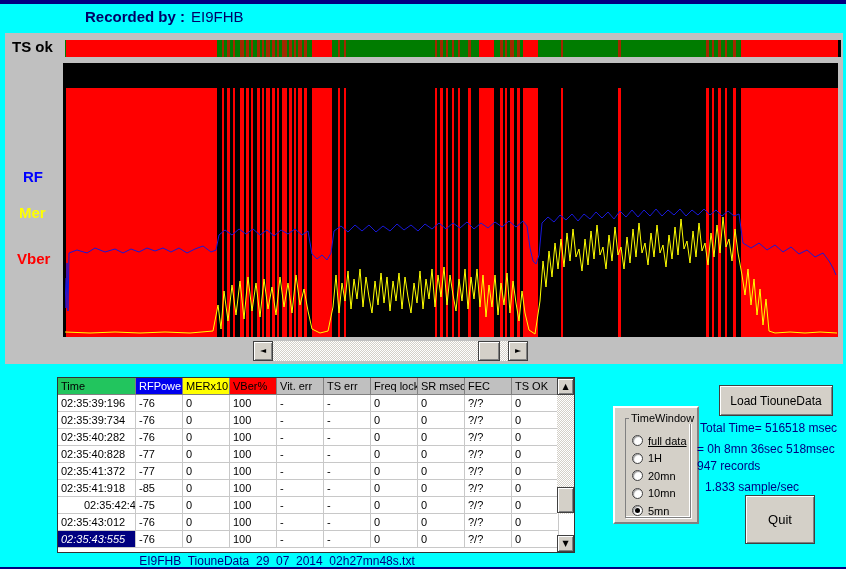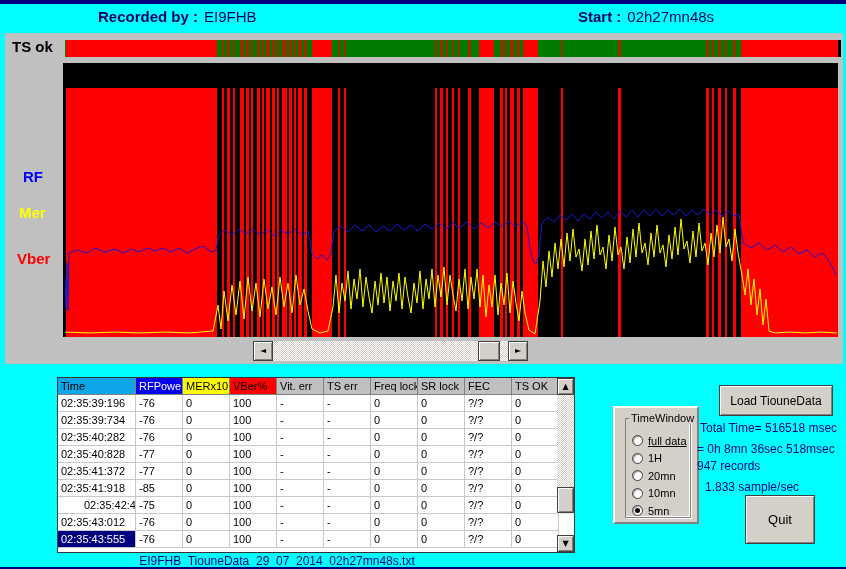--- a/index.html
+++ b/index.html
@@ -15,7 +15,7 @@
   .hdr{top:8px;font-size:15px;color:#000066;white-space:nowrap;}
   .hdr b{font-weight:bold;}
   .hdr .val{font-weight:normal;margin-left:6px;}
-  #hdr-rec{left:98px;} #hdr-date{left:363px;} #hdr-start{left:578px;}
+  #hdr-rec{left:85px;} #hdr-date{left:363px;} #hdr-start{left:578px;}
 
   
   #main-panel{left:5px;top:33px;width:838px;height:331px;background:#C0C0C0;}

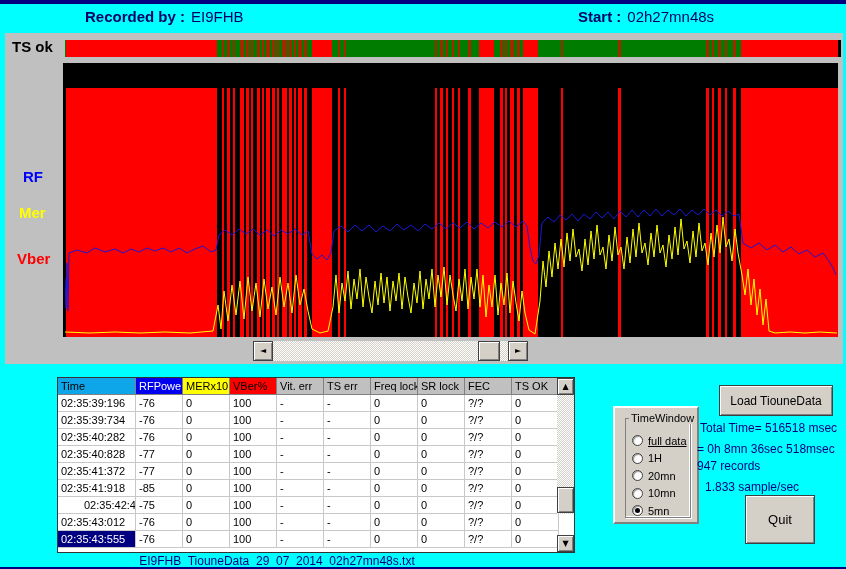--- a/index.html
+++ b/index.html
@@ -94,7 +94,6 @@
   <div class="abs" id="win-top"></div>
 
   <div class="abs hdr" id="hdr-rec"><b>Recorded by :</b><span class="val">EI9FHB</span></div>
-  <div class="abs hdr" id="hdr-start"><b>Start :</b><span class="val">02h27mn48s</span></div>
 
   <div class="abs" id="main-panel"></div>
 

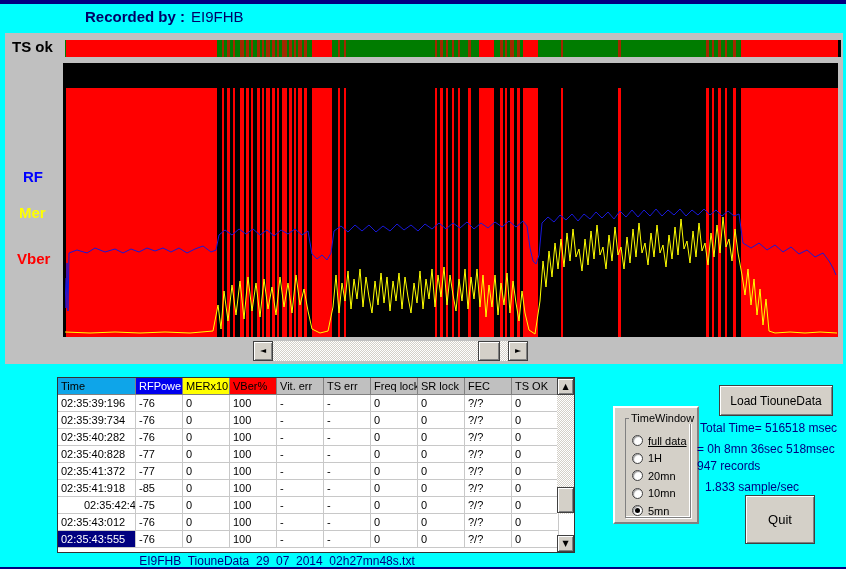--- a/index.html
+++ b/index.html
@@ -210,7 +210,7 @@
   <div class="abs" id="table">
     <div id="tbody">
         <div class="trow thead">
-          <div class="tcell" style="width: 78px; background: #0ea5e9; color: rgb(0, 0, 0);">Time</div>
+          <div class="tcell" style="width: 78px; background: #22c55e; color: rgb(0, 0, 0);">Time</div>
           <div class="tcell" style="width: 47px; background: rgb(0, 0, 238); color: rgb(255, 255, 255);">RFPower</div>
           <div class="tcell" style="width: 47px; background: rgb(255, 255, 0); color: rgb(0, 0, 0);">MERx10</div>
           <div class="tcell" style="width: 47px; background: rgb(255, 0, 0); color: rgb(0, 0, 0);">VBer%</div>

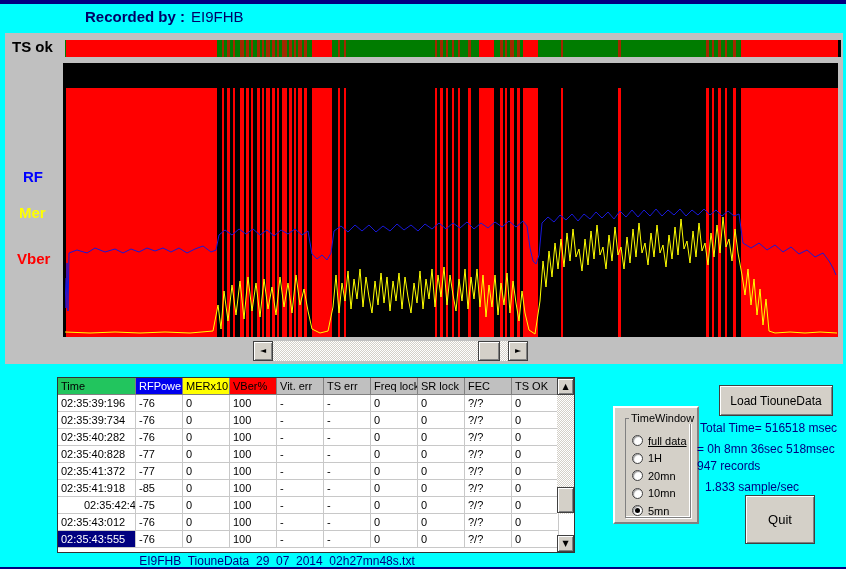--- a/index.html
+++ b/index.html
@@ -217,7 +217,7 @@
           <div class="tcell" style="width: 47px; background: rgb(192, 192, 192); color: rgb(0, 0, 0);">Vit. err</div>
           <div class="tcell" style="width: 47px; background: rgb(192, 192, 192); color: rgb(0, 0, 0);">TS err</div>
           <div class="tcell" style="width: 47px; background: rgb(192, 192, 192); color: rgb(0, 0, 0);">Freq lock</div>
-          <div class="tcell" style="width: 47px; background: rgb(192, 192, 192); color: rgb(0, 0, 0);">SR lock</div>
+          <div class="tcell" style="width: 47px; background: rgb(192, 192, 192); color: rgb(0, 0, 0);">SR msec</div>
           <div class="tcell" style="width: 47px; background: rgb(192, 192, 192); color: rgb(0, 0, 0);">FEC</div>
           <div class="tcell" style="width: 47px; background: rgb(192, 192, 192); color: rgb(0, 0, 0);">TS OK</div>
         </div>

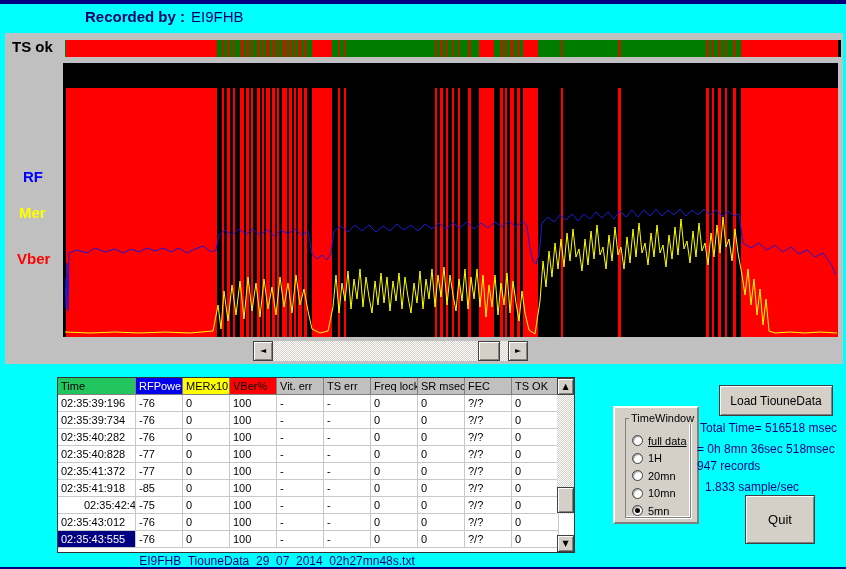--- a/index.html
+++ b/index.html
@@ -318,7 +318,7 @@
           <div class="tcell" style="width: 47px;">0</div>
         </div>
         <div class="trow">
-          <div class="tcell sel" style="width: 78px;">02:35:43:555</div>
+          <div class="tcell sel" style="width: 78px; font-style: italic;">02:35:43:555</div>
           <div class="tcell" style="width: 47px;">-76</div>
           <div class="tcell" style="width: 47px;">0</div>
           <div class="tcell" style="width: 47px;">100</div>

